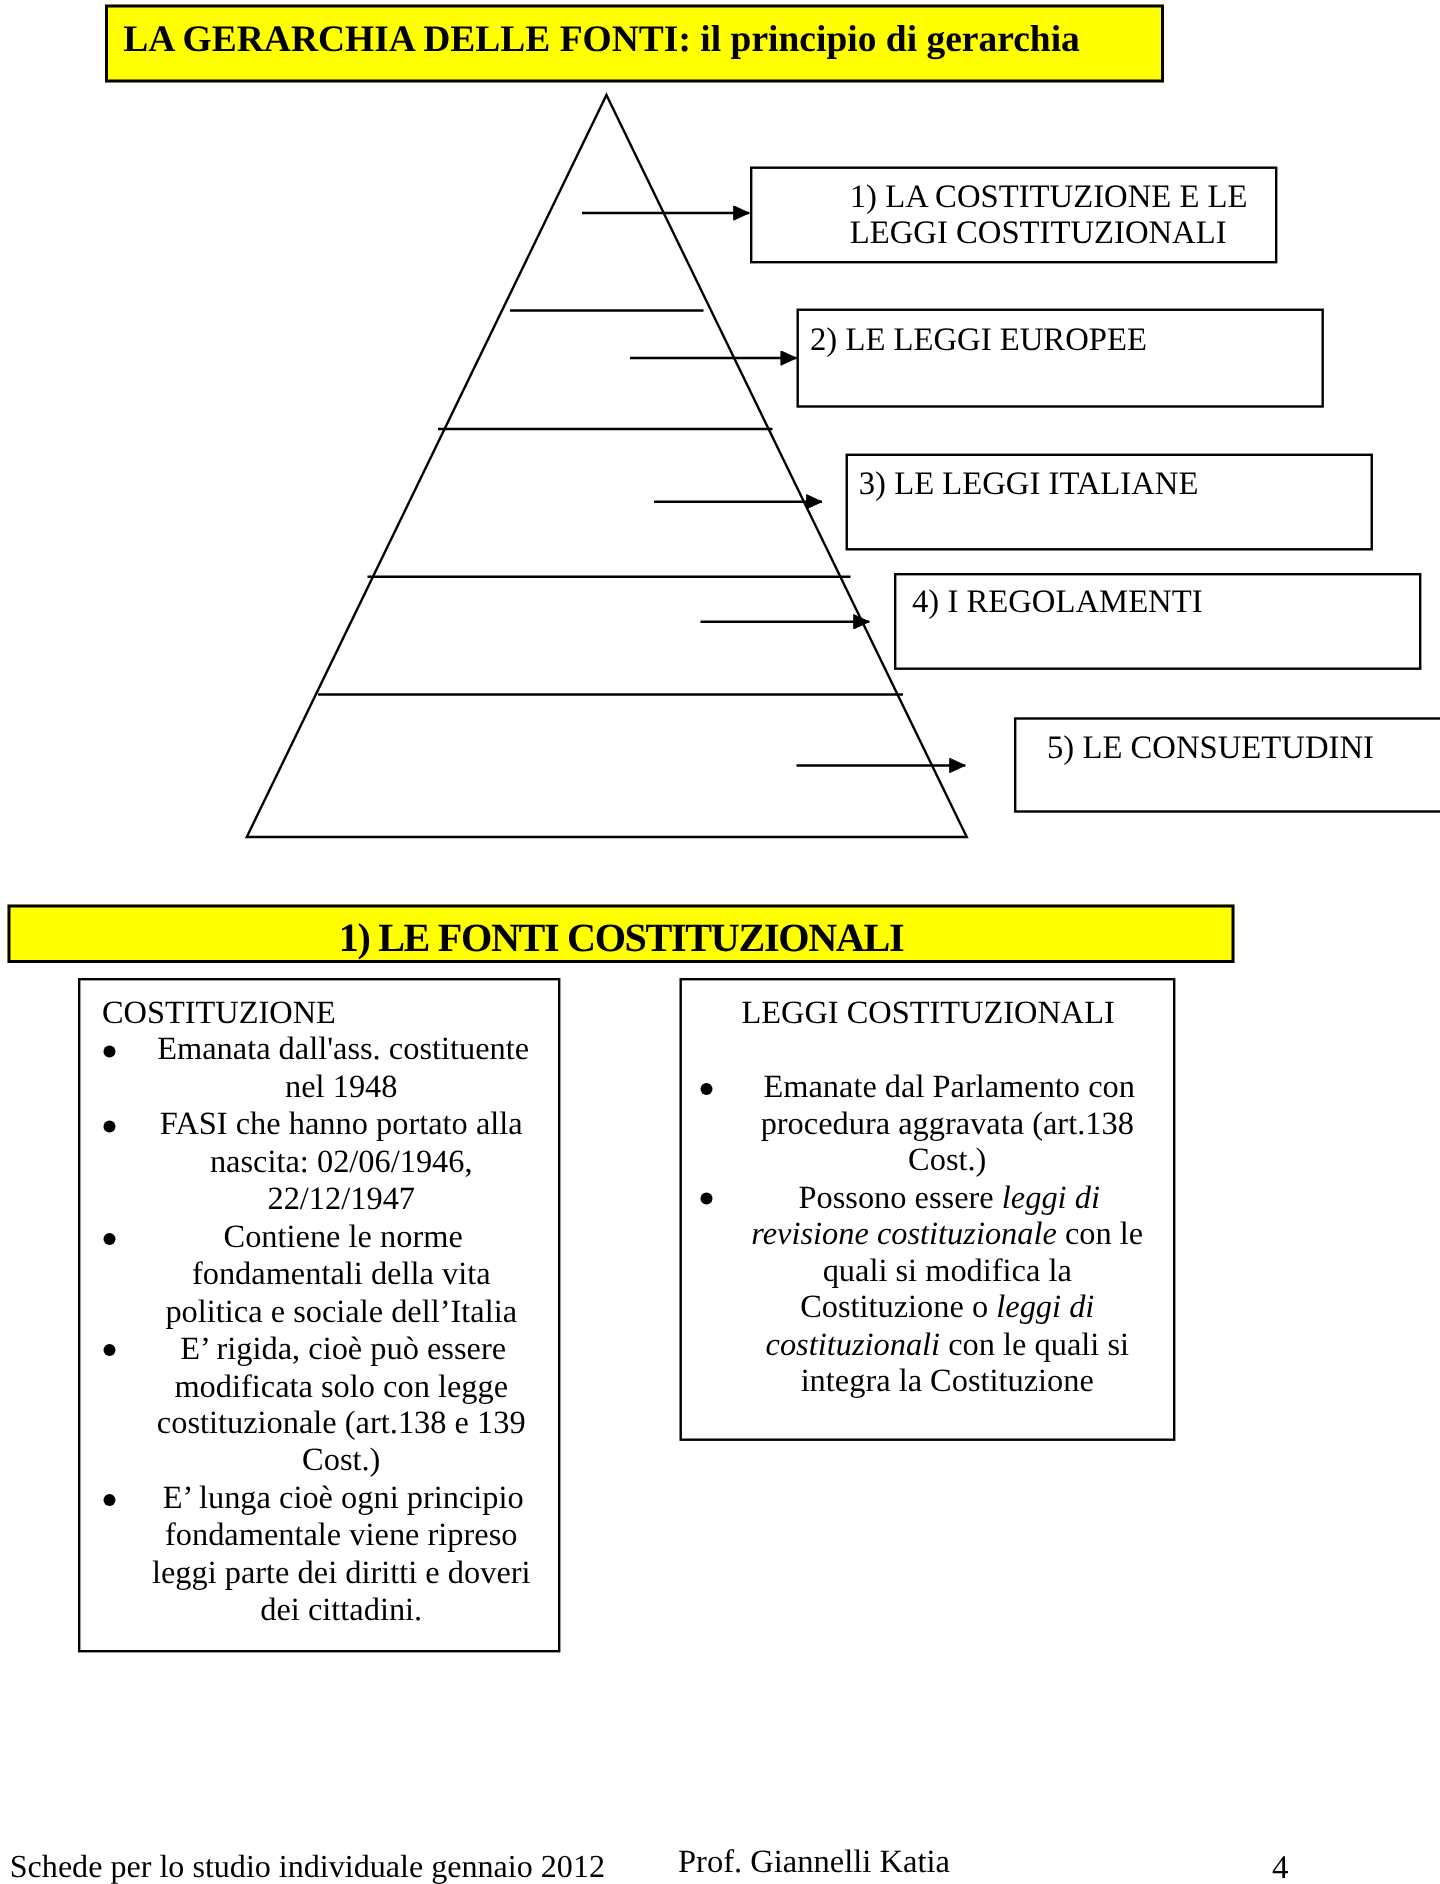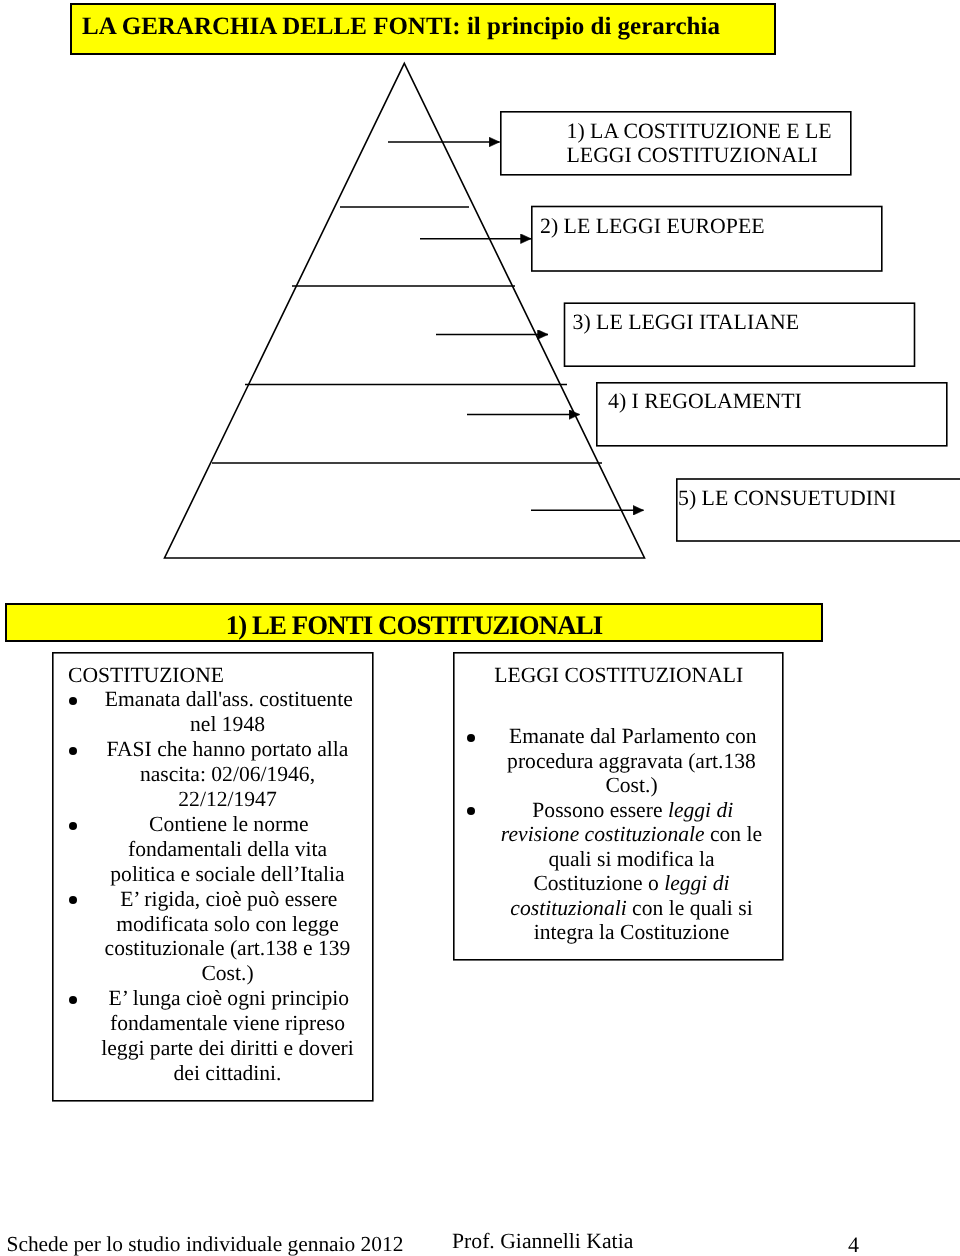--- a/index.html
+++ b/index.html
@@ -103,7 +103,7 @@
     <div class="txt" style="left:12px;">4) I REGOLAMENTI</div>
   </div>
   <div class="levelbox" id="lb5" style="left:676px;top:479px;width:351px;height:62px;">
-    <div class="txt" style="left:2px;">5) LE CONSUETUDINI</div>
+    <div class="txt" style="left:22px;">5) LE CONSUETUDINI</div>
   </div>
 
   <div class="banner" id="banner-fonti">1) LE FONTI COSTITUZIONALI</div>

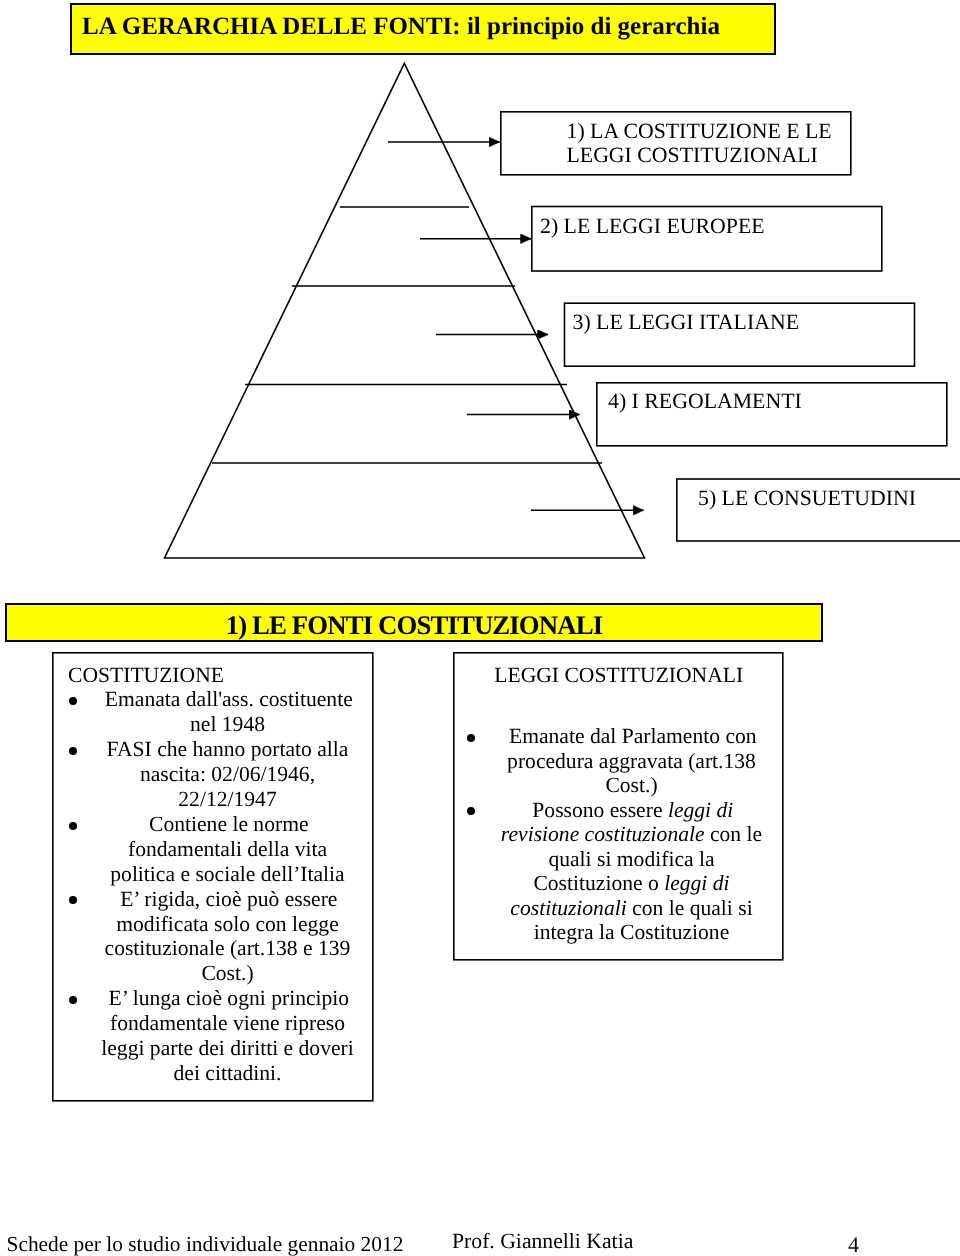--- a/index.html
+++ b/index.html
@@ -125,7 +125,7 @@
     <div class="inner" style="position:absolute;left:14px;top:10.5px;width:300px;">
       <div class="hdr" style="text-align:center;padding-left:3.5px;">LEGGI COSTITUZIONALI</div>
       <div style="height:24.9px;"></div>
-      <ul class="bl" id="leggi-list" style="line-height:24.5px;margin-top:12px;">
+      <ul class="bl" id="leggi-list" style="line-height:24.5px;">
         <li>Emanate dal Parlamento con procedura aggravata (art.138 Cost.)</li>
         <li><span>Possono essere </span><i>leggi di revisione costituzionale</i><span> con le quali si modifica la Costituzione o </span><i>leggi di costituzionali</i><span> con le quali si integra la Costituzione</span></li>
       </ul>

